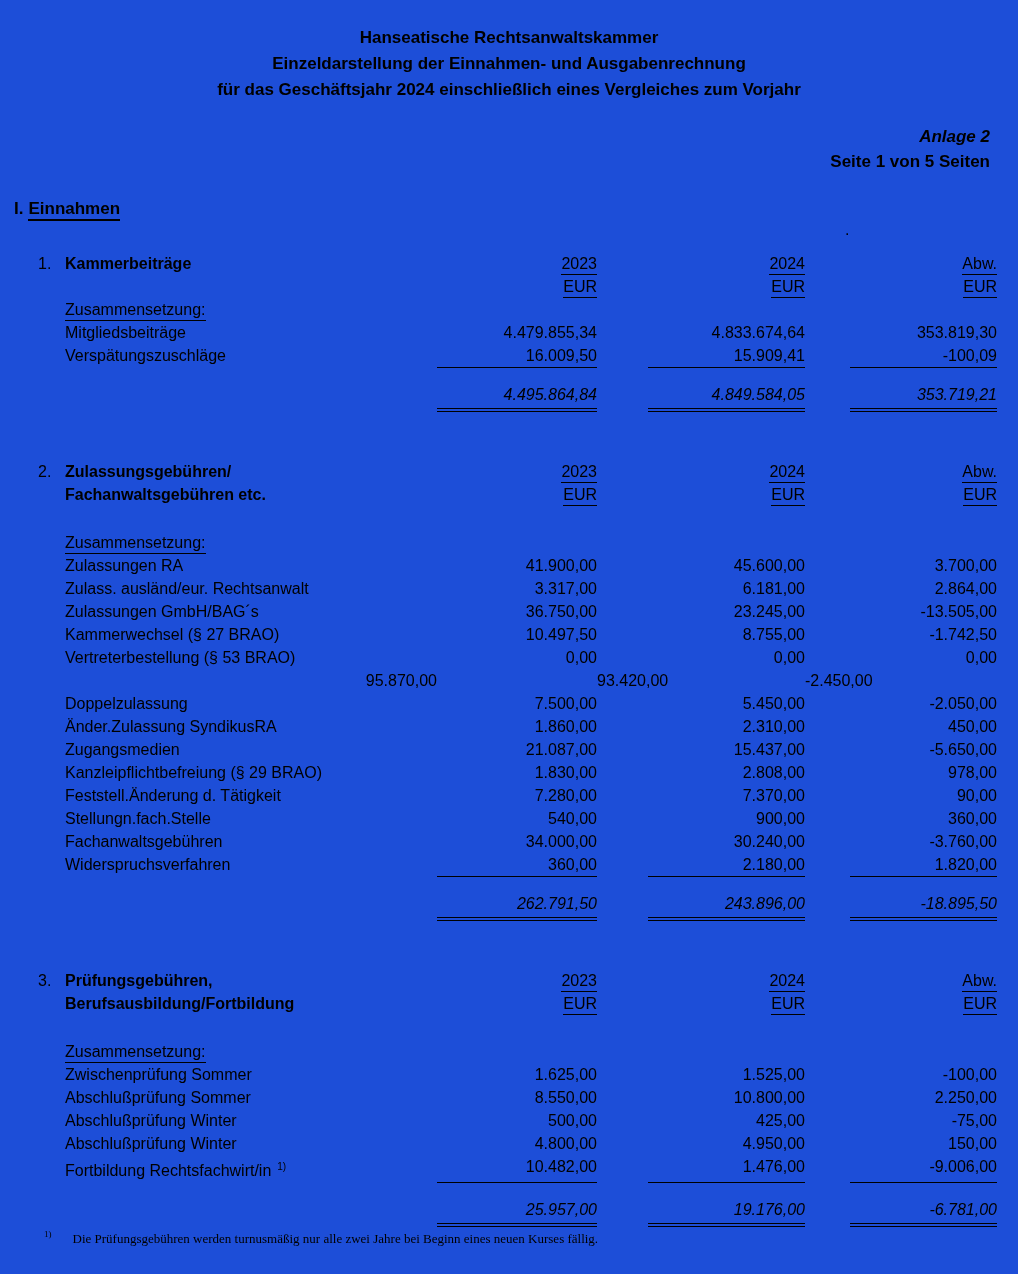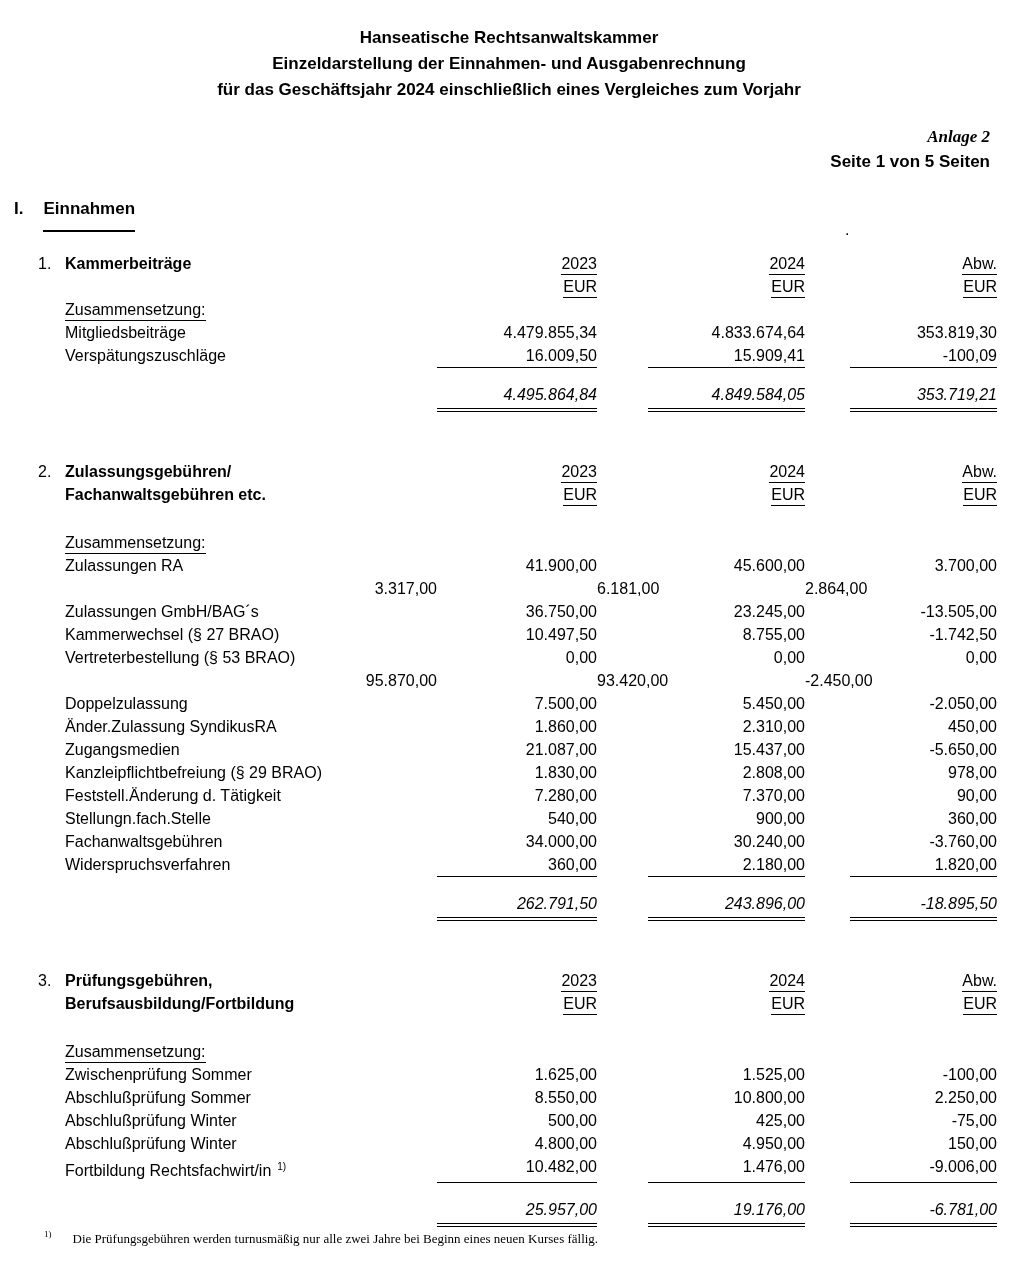--- a/index.html
+++ b/index.html
@@ -7,7 +7,7 @@
     position:relative;
     width:1018px; height:1274px;
     margin:0 auto;
-    background:#ffffff;
+    background:#1d4ed8;
     color:#000;
     font-family:"Liberation Sans","DejaVu Sans",sans-serif;
     font-size:16px;

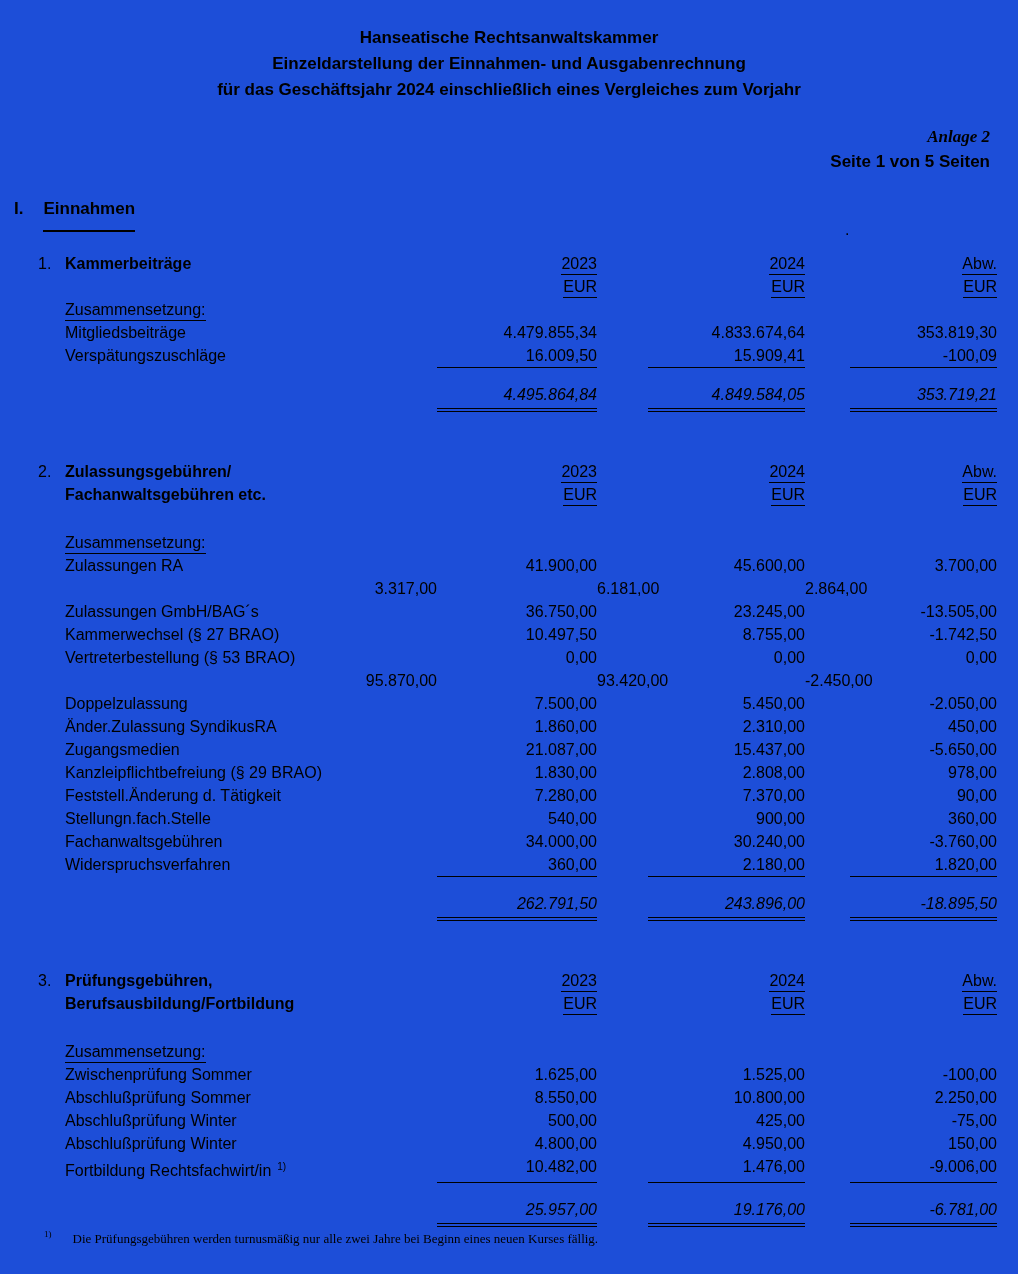--- a/index.html
+++ b/index.html
@@ -16,7 +16,7 @@
   
   .doc-title { padding-top:25px; text-align:center; font-weight:bold; font-size:17px; line-height:26px; }
   .annex-area { margin-top:21px; padding-right:28px; text-align:right; font-size:17px; font-weight:bold; line-height:25px; }
-  .annex-label { font-style:italic;font-family:Liberation Serif, serif; }
+  .annex-label { font-style:italic; }
   .chapter { margin:24px 0 0 14px; font-size:17px; font-weight:bold; line-height:22px; }
   .chapter .chap-title { margin-left:20px; border-bottom:2px solid #000; padding-bottom:12px; }
   .stray-dot { position:absolute; left:845px; top:221px; font-size:16px; }

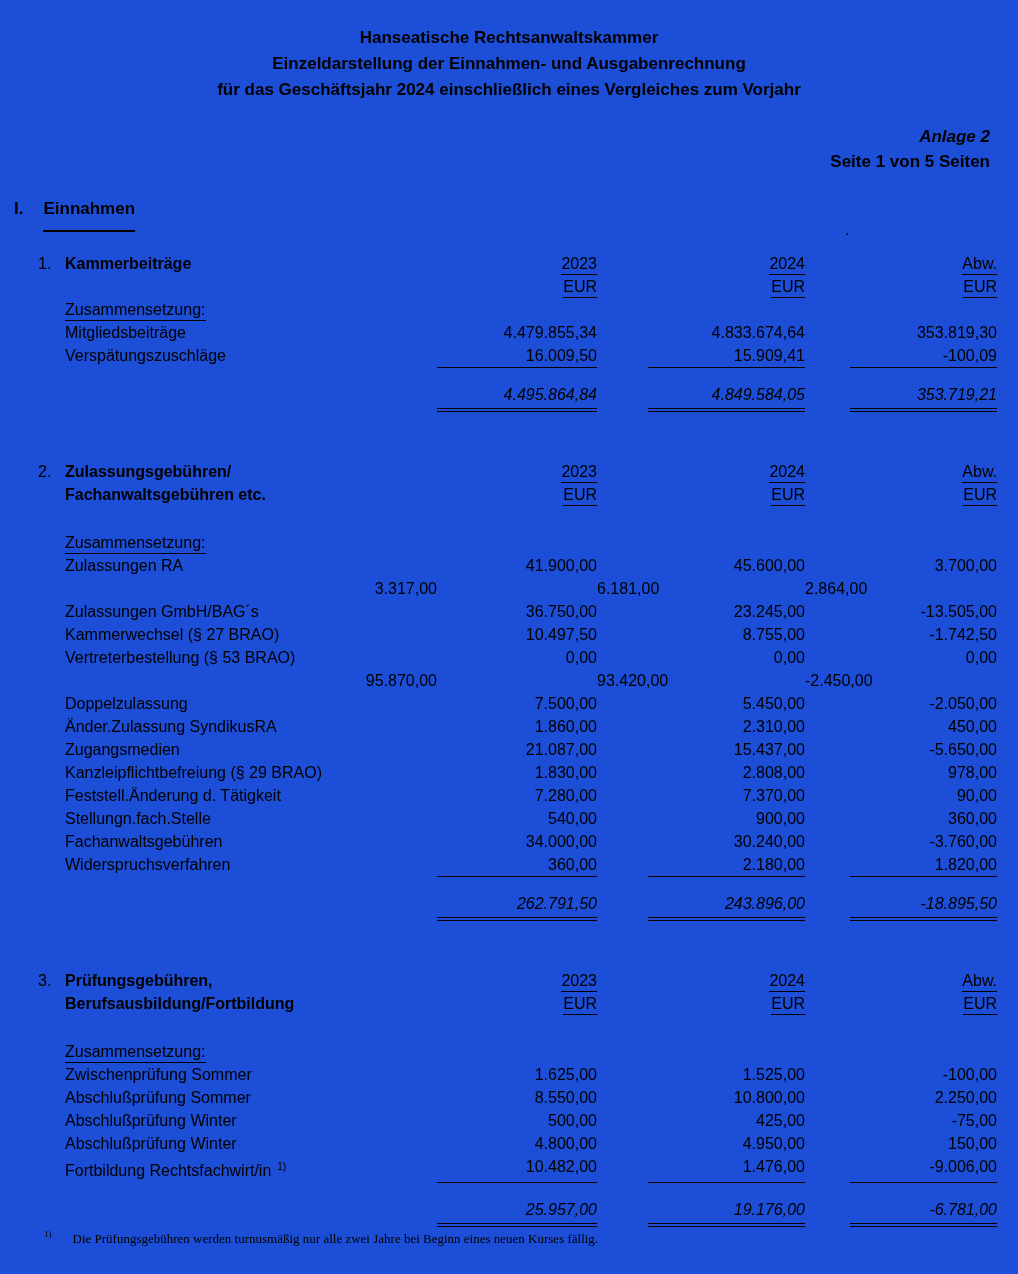--- a/index.html
+++ b/index.html
@@ -18,7 +18,7 @@
   .annex-area { margin-top:21px; padding-right:28px; text-align:right; font-size:17px; font-weight:bold; line-height:25px; }
   .annex-label { font-style:italic; }
   .chapter { margin:24px 0 0 14px; font-size:17px; font-weight:bold; line-height:22px; }
-  .chapter .chap-title { margin-left:20px; border-bottom:2px solid #000; padding-bottom:12px; }
+  .chapter .chap-title { margin-left:5px; border-bottom:2px solid #000; padding-bottom:1px; }
   .stray-dot { position:absolute; left:845px; top:221px; font-size:16px; }
   
   #sections { margin-top:32px; }

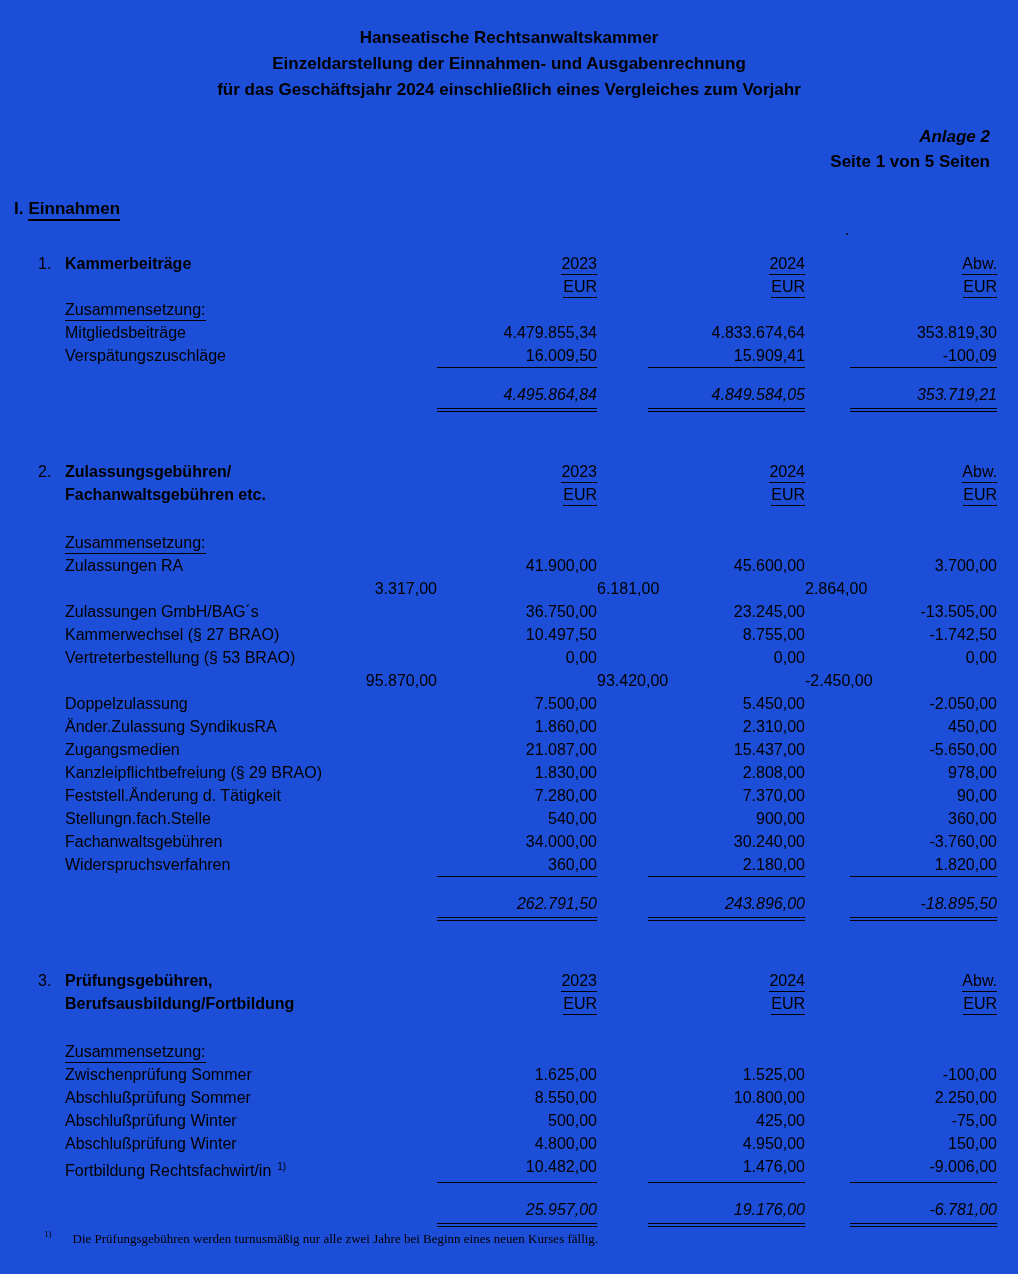--- a/index.html
+++ b/index.html
@@ -153,6 +153,7 @@
         </div>
         <div class="grid datarow">
           <div class="cell num"></div>
+          <div class="cell label"><span>Zulass. ausländ/eur. Rechtsanwalt</span></div>
           <div class="cell val">3.317,00</div>
           <div class="cell"></div>
           <div class="cell val">6.181,00</div>

